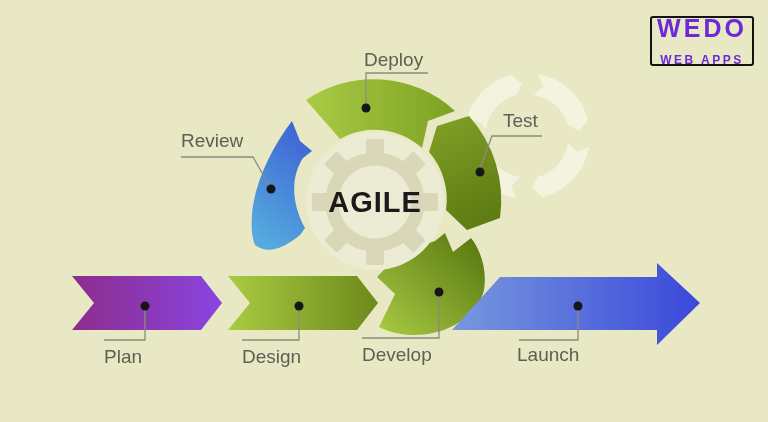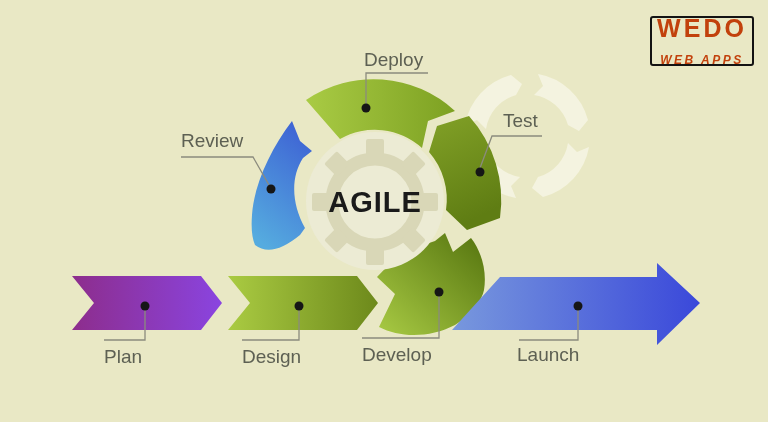--- a/index.html
+++ b/index.html
@@ -122,7 +122,7 @@
   </g>
 </svg>
 
-<div id="logo" style="color: #c2410c; border-color: rgb(19, 19, 19);">
+<div id="logo" style="color: #6d28d9; border-color: rgb(19, 19, 19);">
   <div class="l1">WEDO</div>
   <div class="l2">WEB APPS</div>
 </div>

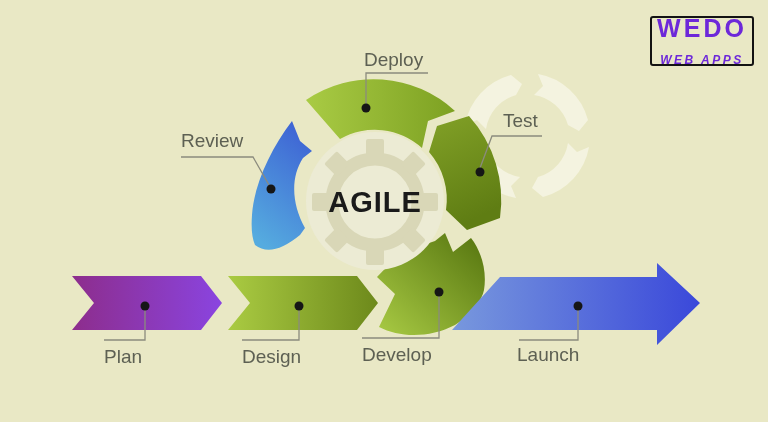--- a/index.html
+++ b/index.html
@@ -15,7 +15,7 @@
         flex-direction:column;align-items:center;justify-content:center;
         line-height:1;}
   #logo .l1{font-size:25px;font-weight:bold;letter-spacing:3px;transform:scaleY(1.05);}
-  #logo .l2{font-size:12px;font-weight:bold;letter-spacing:2.5px;margin-top:13px;font-style:italic;}
+  #logo .l2{font-size:12px;font-weight:bold;letter-spacing:2.5px;margin-top:13px;}
 </style>
 </head>
 <body>

